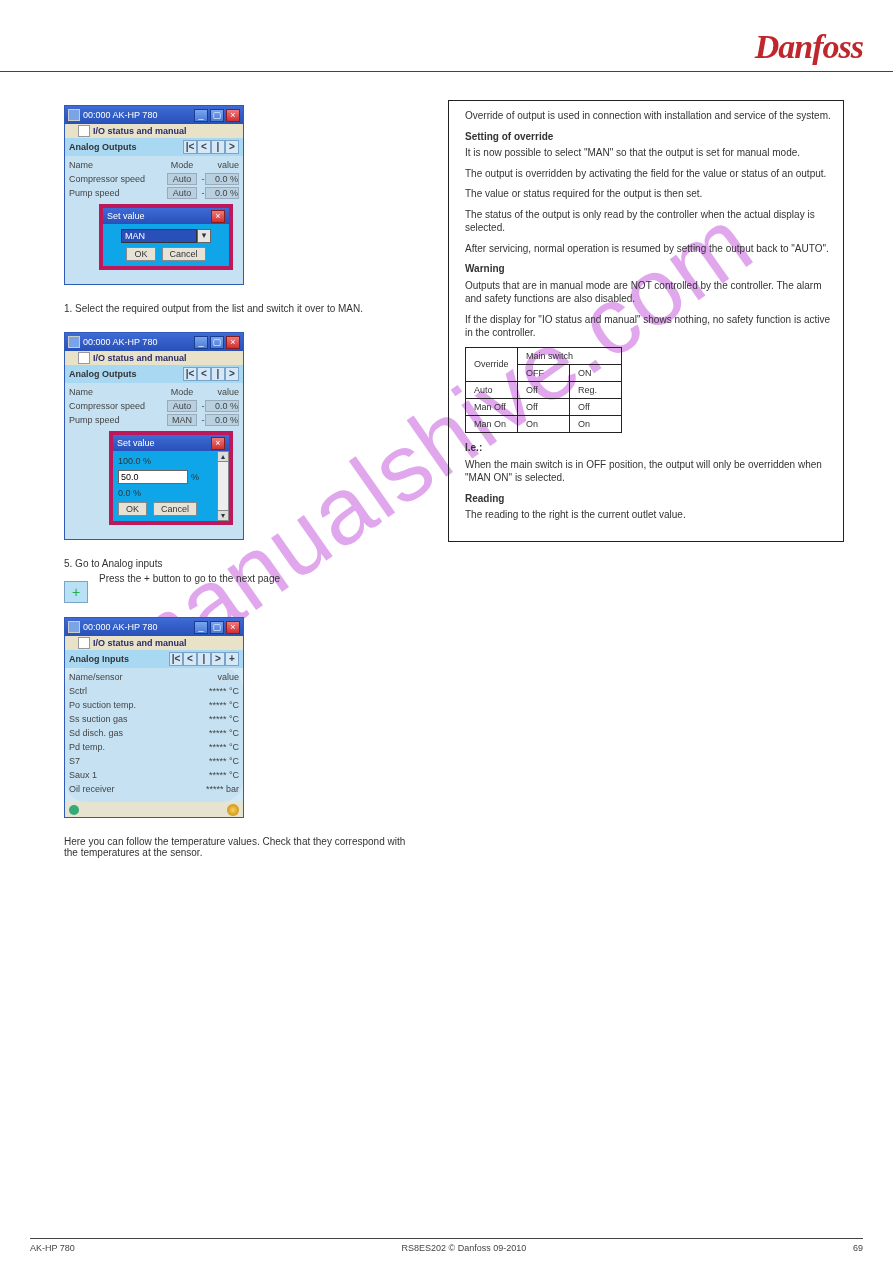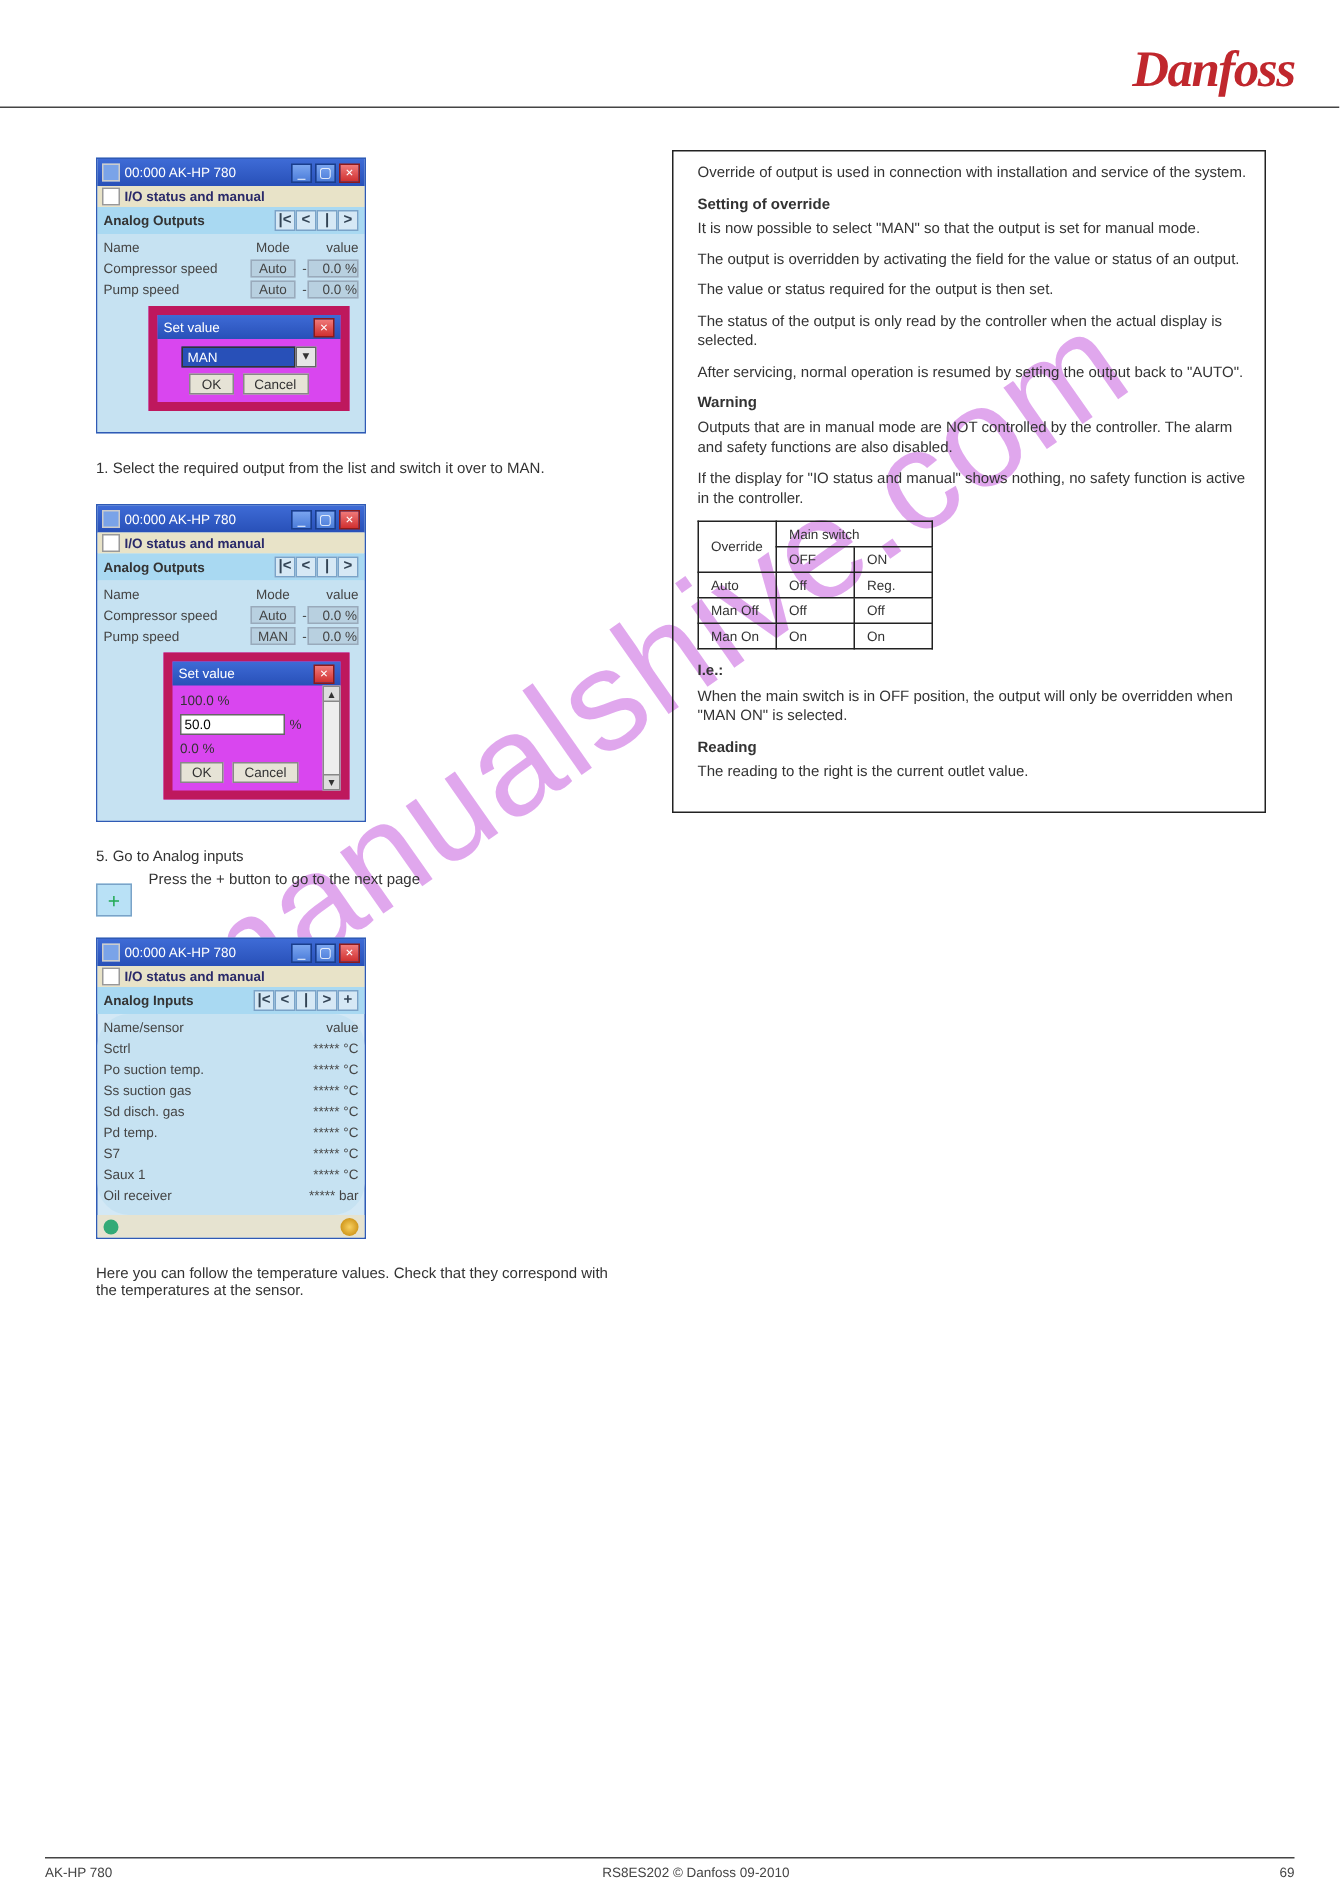--- a/index.html
+++ b/index.html
@@ -112,7 +112,7 @@
   .subbar {
     background: #e8e3c8;
     display:flex; align-items:center;
-    padding: 1px 3px;
+    padding: 1px 13px;
     font-weight: bold;
     color: #2a2a6a;
   }

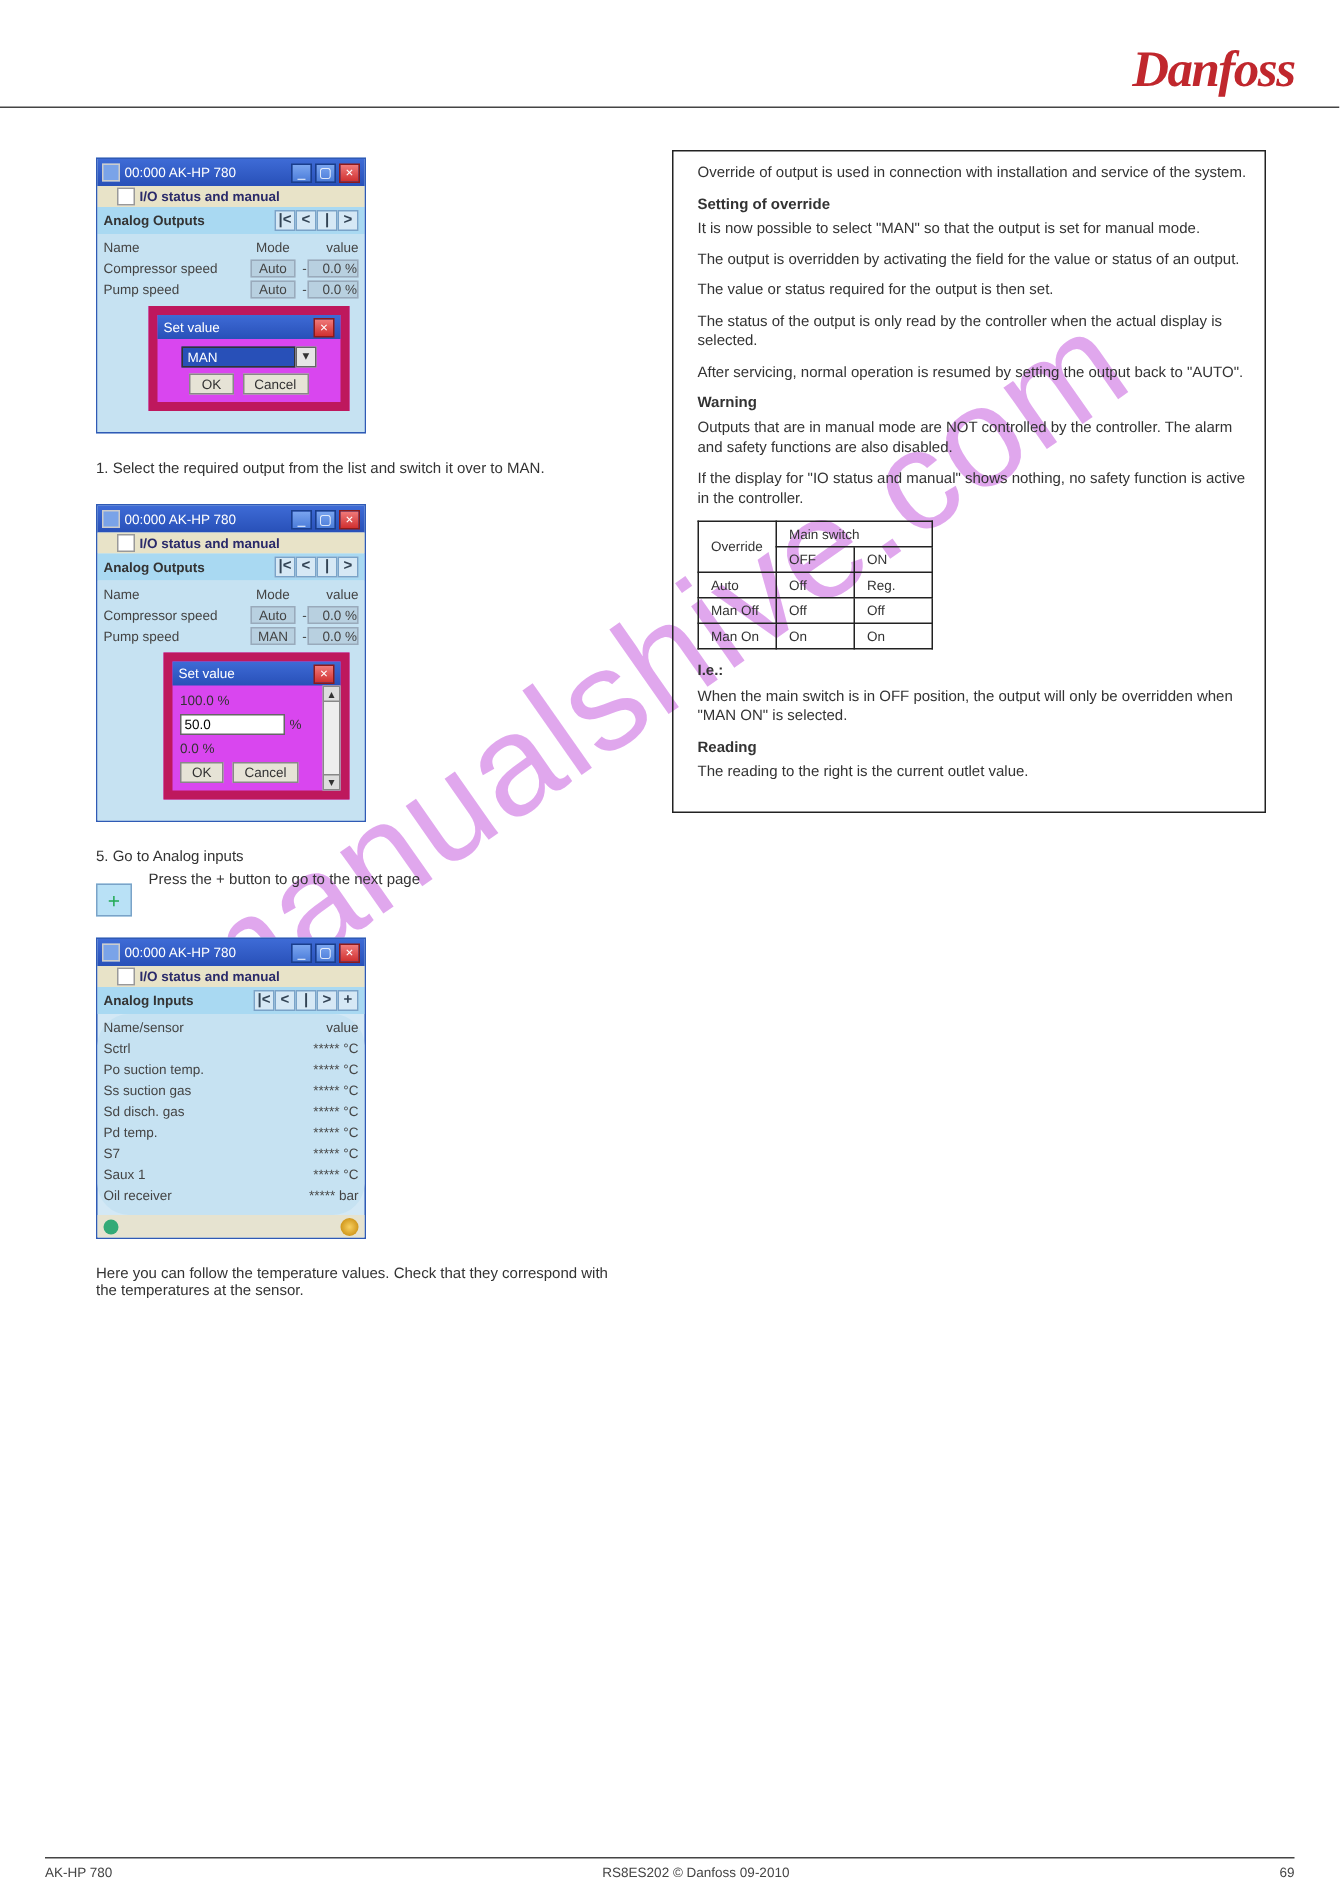--- a/index.html
+++ b/index.html
@@ -151,8 +151,8 @@
   
   .dlg {
     margin: 4px 6px 8px 30px;
-    border: 6px solid #be185d;
-    background:#d946ef;
+    border: 4px solid #be185d;
+    background:#0ea5e9;
   }
   .dlg .dlg-title {
     background: linear-gradient(#3e6bd6, #2850b8);

